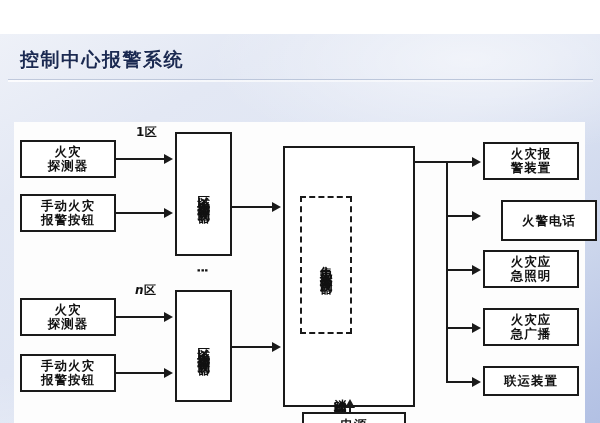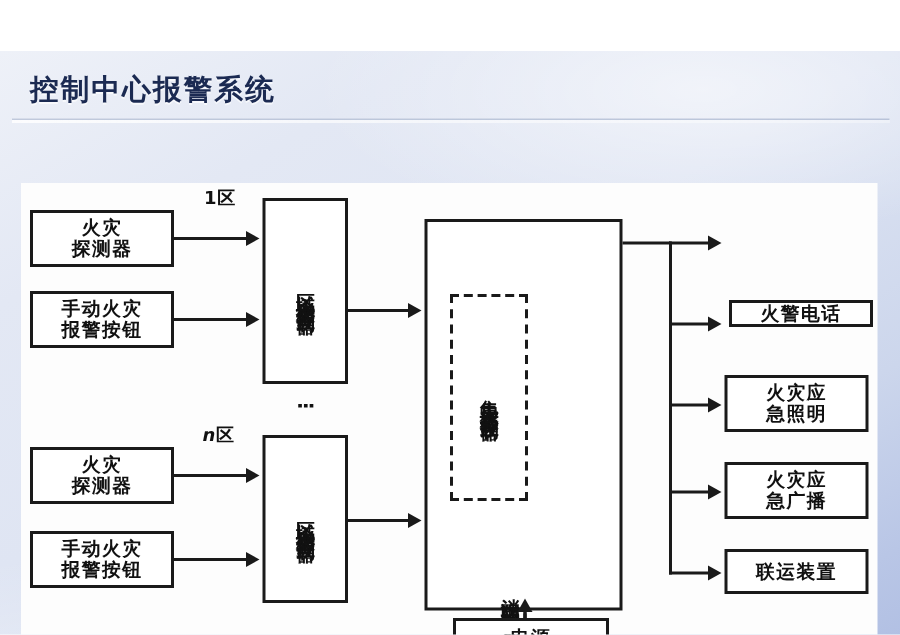--- a/index.html
+++ b/index.html
@@ -212,6 +212,12 @@
       <span>集中火灾报警控制器</span>
     </div>
 
+    <div class="box h" style="left:469px; top:20px; width:96px; height:38px;">
+      <span>
+        <span>火灾报</span><br>
+        <span>警装置</span>
+      </span>
+    </div>
 
     <div class="box h" style="left:472px; top:78px; width:96px; height:18px;font-family:Liberation Serif, serif;">
       <span>火警电话</span>

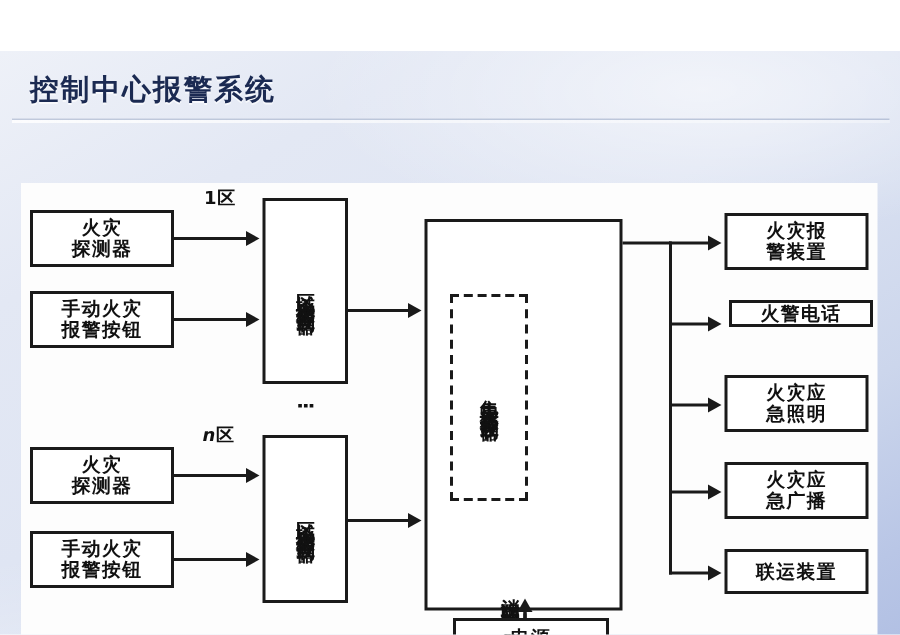--- a/index.html
+++ b/index.html
@@ -219,7 +219,7 @@
       </span>
     </div>
 
-    <div class="box h" style="left:472px; top:78px; width:96px; height:18px;font-family:Liberation Serif, serif;">
+    <div class="box h" style="left:487px; top:78px; width:96px; height:41px;font-family:Liberation Serif, serif;">
       <span>火警电话</span>
     </div>
 

